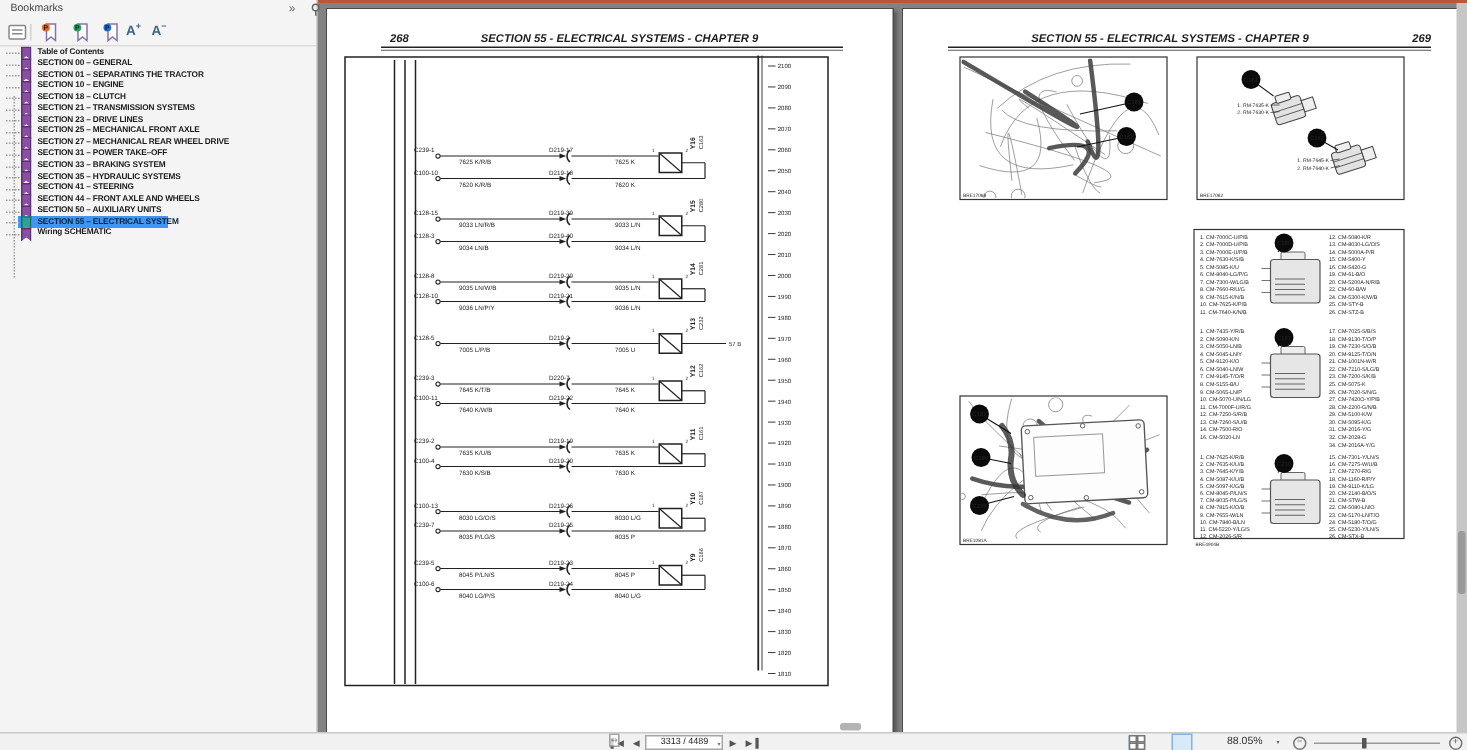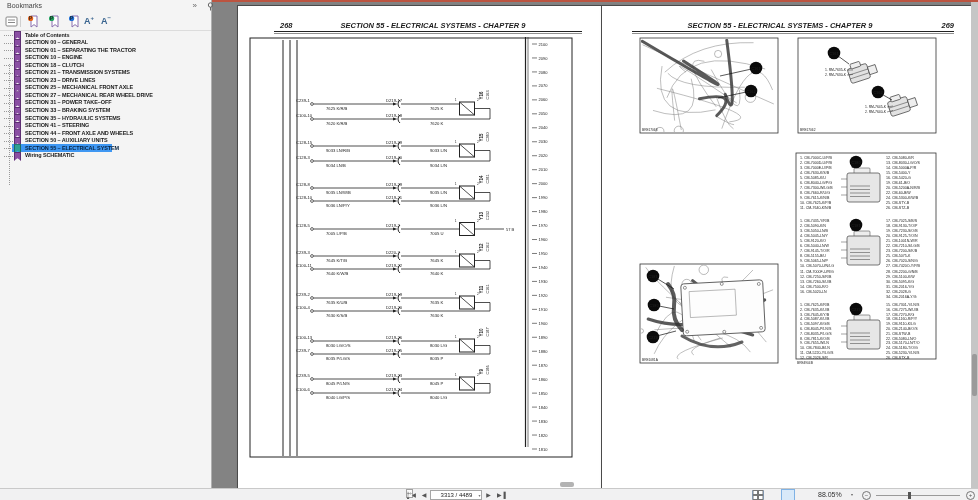--- a/index.html
+++ b/index.html
@@ -30,7 +30,7 @@
   .vthumb{position:absolute;left:1px;top:352px;width:5px;height:42px;background:#9a9a9a;border-radius:2px;}
   .hthumb{position:absolute;left:560px;top:482px;width:14px;height:5px;background:#b3b3b3;border-radius:2px;z-index:4;}
   .page{position:absolute;top:5px;background:#fff;border:1px solid #4a4a4a;box-shadow:2px 2px 3px rgba(0,0,0,.35);}
-  .page268{left:237px;width:377px;height:482px;}
+  .page268{left:217px;width:377px;height:482px;}
   .page269{left:601px;width:370px;height:482px;}
   svg{position:absolute;left:0;top:0;}
   svg text{font-family:"Liberation Sans",sans-serif;fill:#1c1c1c;}

